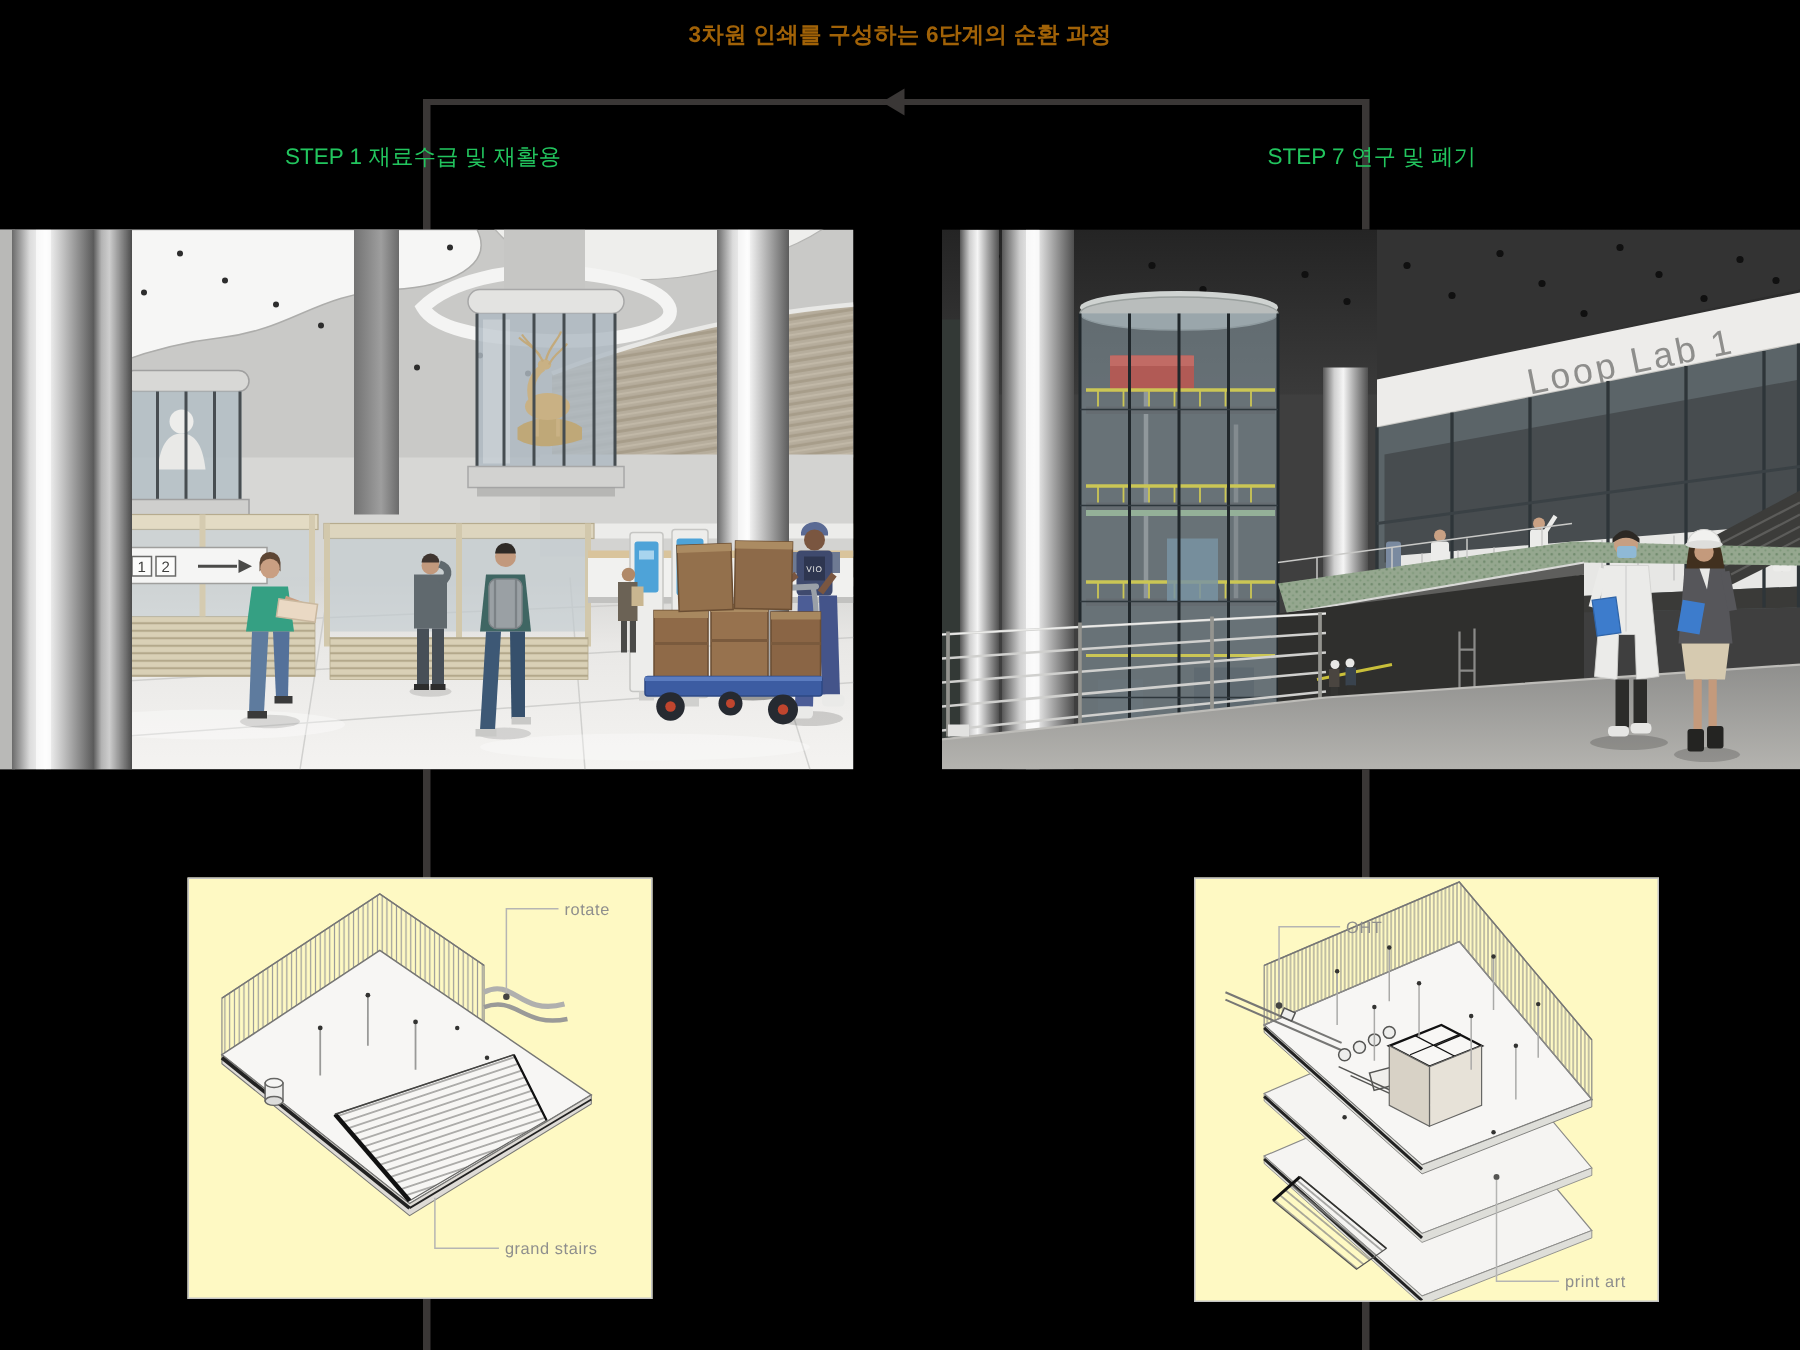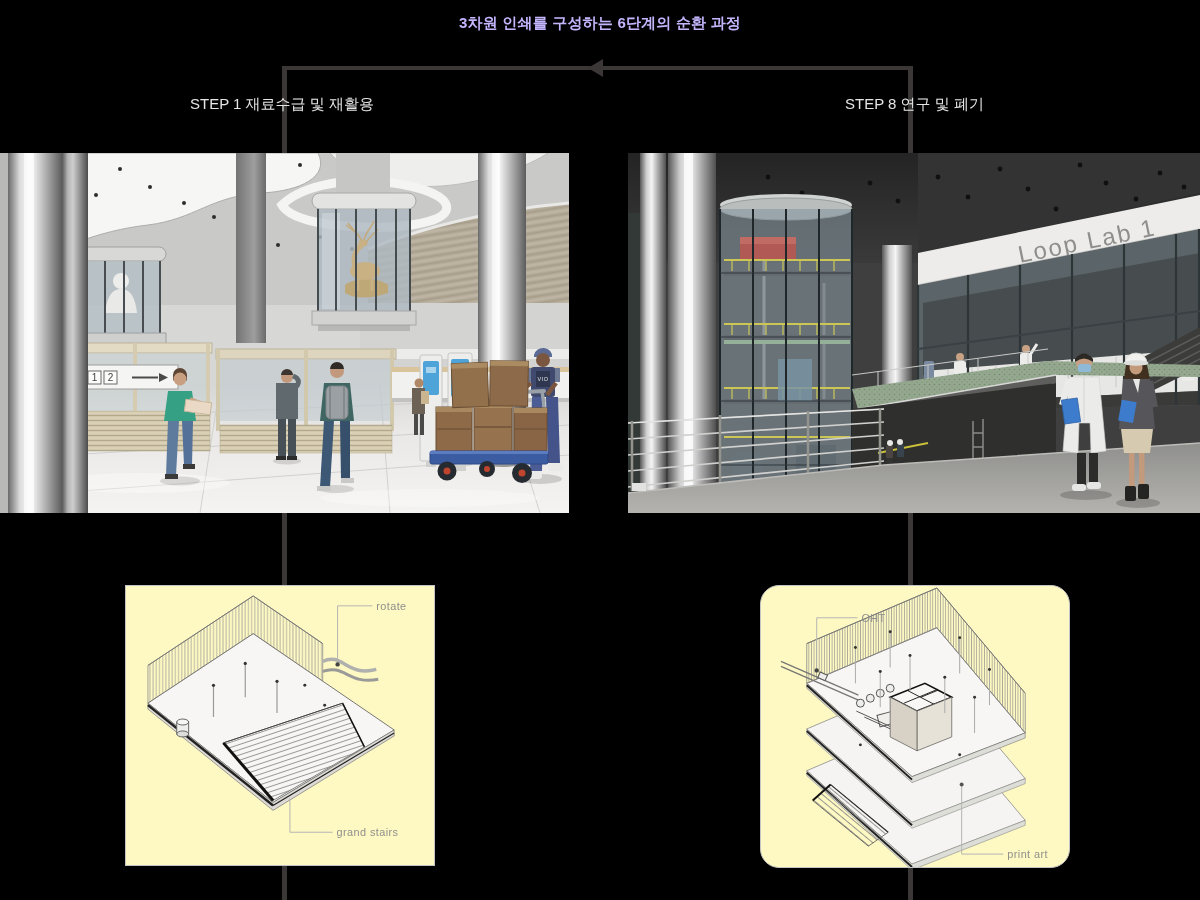--- a/index.html
+++ b/index.html
@@ -6,7 +6,7 @@
   .canvas{position:relative;width:1200px;height:900px;background:#000;overflow:hidden;
           font-family:"Liberation Sans",sans-serif;}
   .title{position:absolute;left:0;top:14px;width:100%;text-align:center;
-         font-size:15px;font-weight:bold;letter-spacing:.2px;color:#c4b5fd;}
+         font-size:15px;font-weight:bold;letter-spacing:.2px;color:#a16207;}
   .hline{position:absolute;left:285px;top:66px;width:626px;height:4px;background:#3a3736;}
   .vline{position:absolute;width:5px;background:#3a3736;}
   .v-la{left:282px;top:66px;height:87px;}

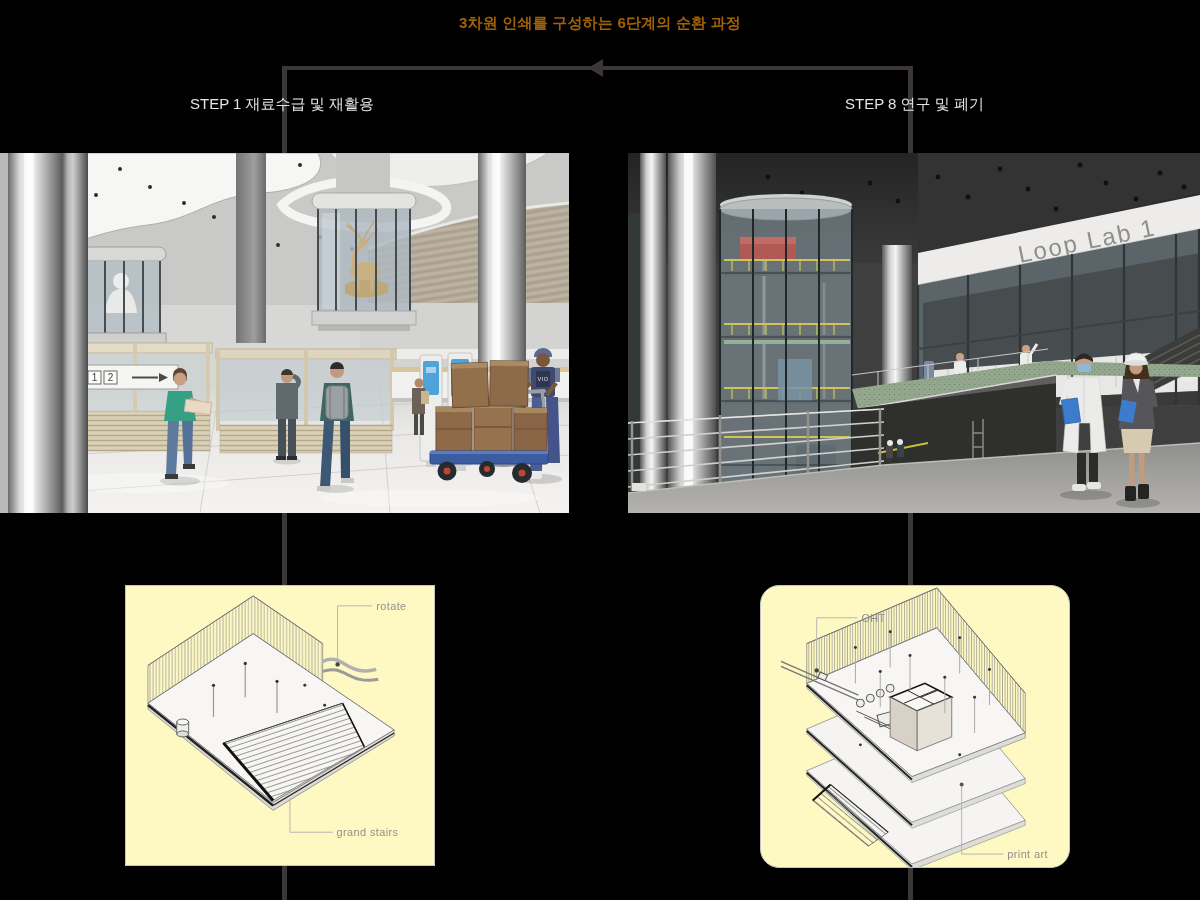--- a/index.html
+++ b/index.html
@@ -18,7 +18,7 @@
   .flow-arrow{position:absolute;left:588px;top:59px;width:0;height:0;
     border-top:9px solid transparent;border-bottom:9px solid transparent;
     border-right:15px solid #3a3736;}
-  .step{position:absolute;top:95px;font-size:15px;font-weight:500;color:#e5e5e5;z-index:3;}
+  .step{position:absolute;top:95px;font-size:15px;font-weight:500;color:#22c55e;z-index:3;}
   .step-left{left:190px;}
   .step-right{left:845px;}
   .photo{position:absolute;top:153px;height:360px;overflow:hidden;}

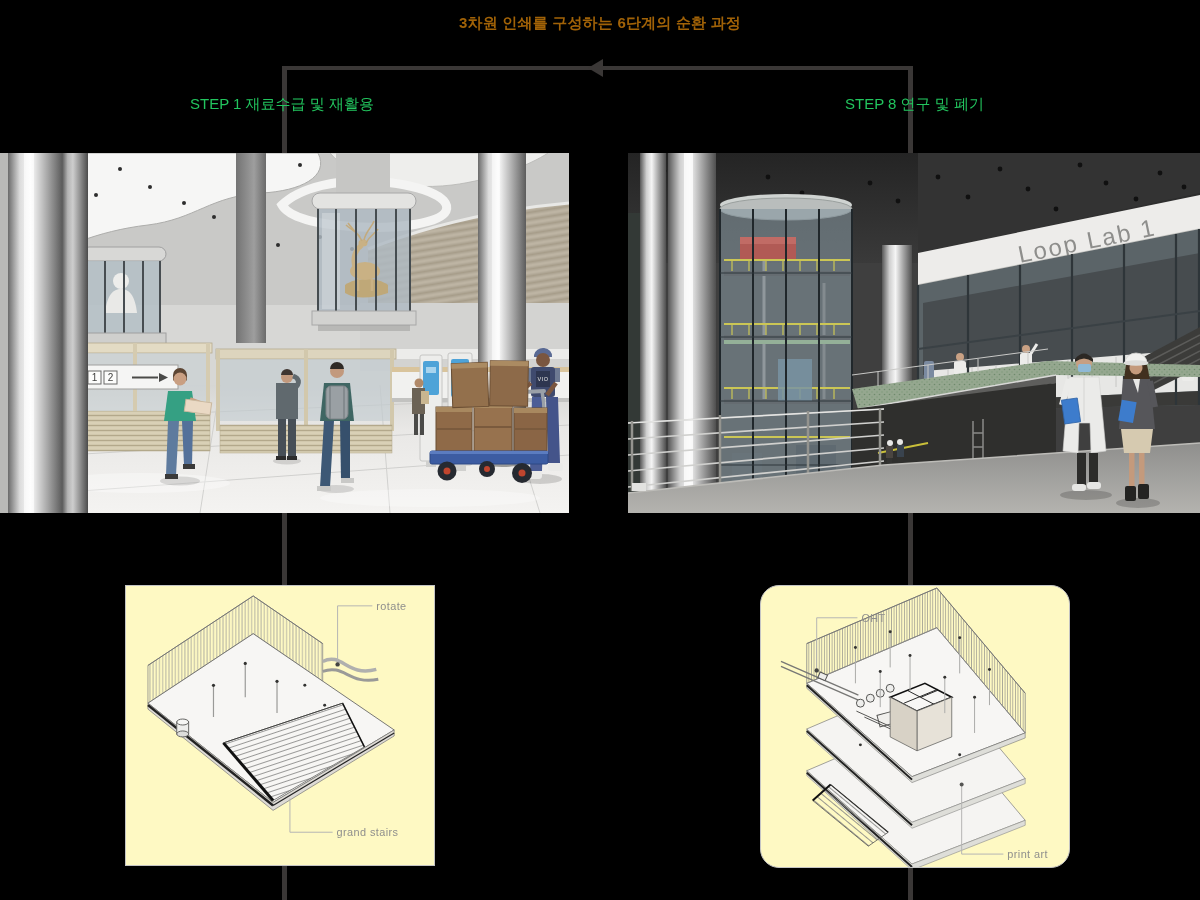--- a/index.html
+++ b/index.html
@@ -47,7 +47,7 @@
   <div class="vline v-rc"></div>
 
   <div class="step step-left">STEP 1 재료수급 및 재활용</div>
-  <div class="step step-right">STEP 8 연구 및 폐기</div>
+  <div class="step step-right">STEP 7 연구 및 폐기</div>
 
   <div class="photo photo-left">
   <svg width="569" height="360" viewBox="0 0 569 360">

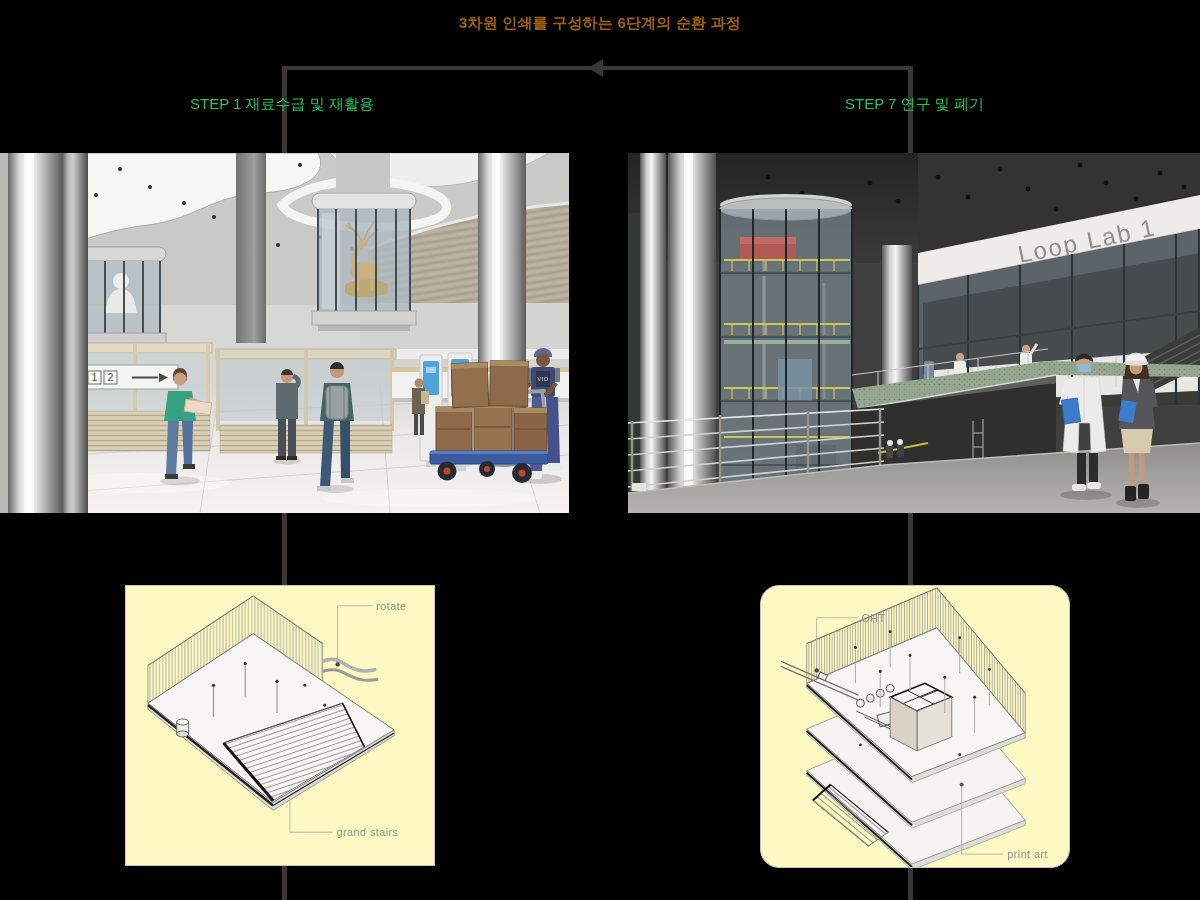--- a/index.html
+++ b/index.html
@@ -26,7 +26,7 @@
   .photo-right{left:628px;width:572px;}
   .isobox{position:absolute;top:585px;width:308px;background:#fef9c3;border:1px solid #c4c4c4;}
   .isobox-left{left:125px;height:279px;}
-  .isobox-right{left:760px;height:281px;border-radius:19px;}
+  .isobox-right{left:796px;height:281px;}
   svg{display:block;}
   text{font-family:"Liberation Sans",sans-serif;}
 </style>

